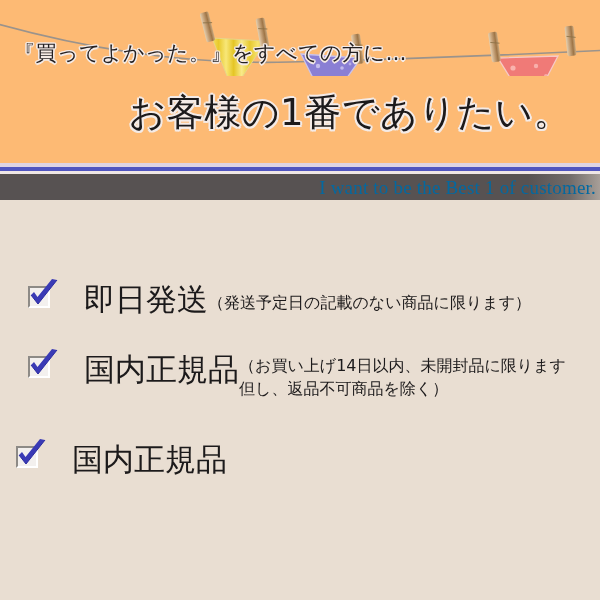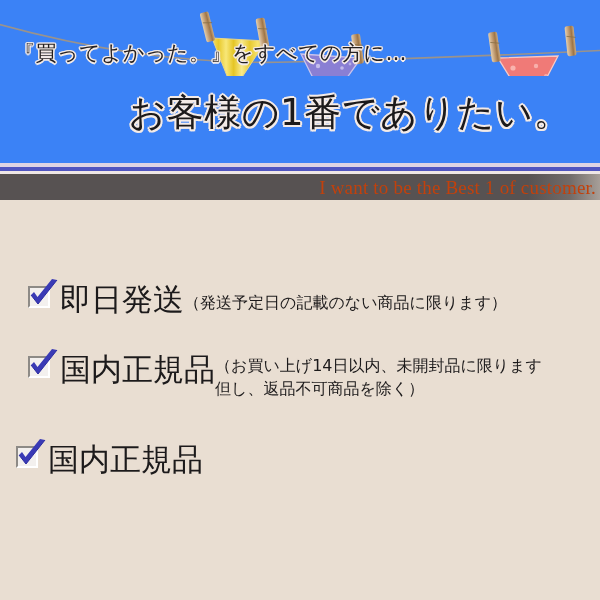--- a/index.html
+++ b/index.html
@@ -27,7 +27,7 @@
     left: 0; top: 0;
     width: 600px;
     height: 163px;
-    background: #3b82f6;
+    background: #fdba74;
     overflow: hidden;
   }
 

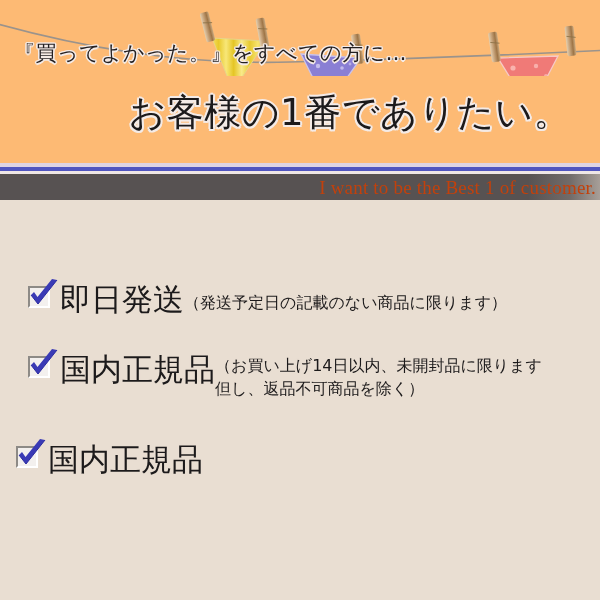--- a/index.html
+++ b/index.html
@@ -110,7 +110,7 @@
     font-family: "Liberation Serif", "DejaVu Serif", serif;
     font-size: 19px;
     line-height: 22px;
-    color: #c2410c;
+    color: #0369a1;
     white-space: nowrap;
     letter-spacing: 0.2px;
   }

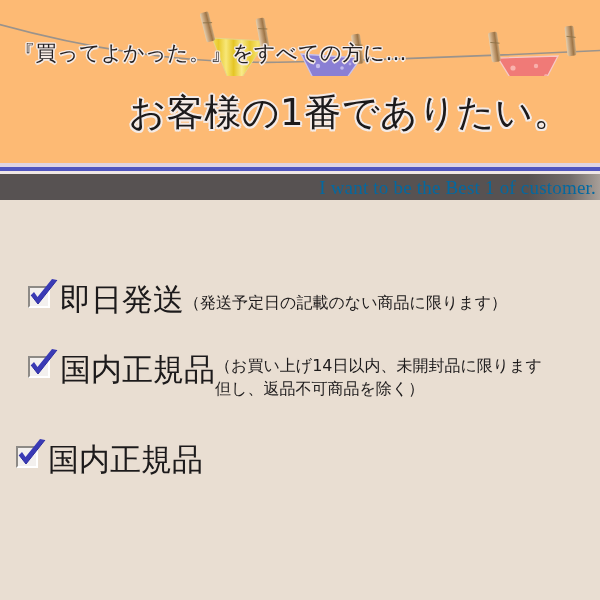--- a/index.html
+++ b/index.html
@@ -163,7 +163,7 @@
     line-height: 38px;
     color: #1c1a1b;
     white-space: nowrap;
-    margin-left: 6px;
+    margin-left: 30px;
     text-shadow:
        2px 0 0 #e9ded2, -2px 0 0 #e9ded2,
        0 2px 0 #e9ded2, 0 -2px 0 #e9ded2,

